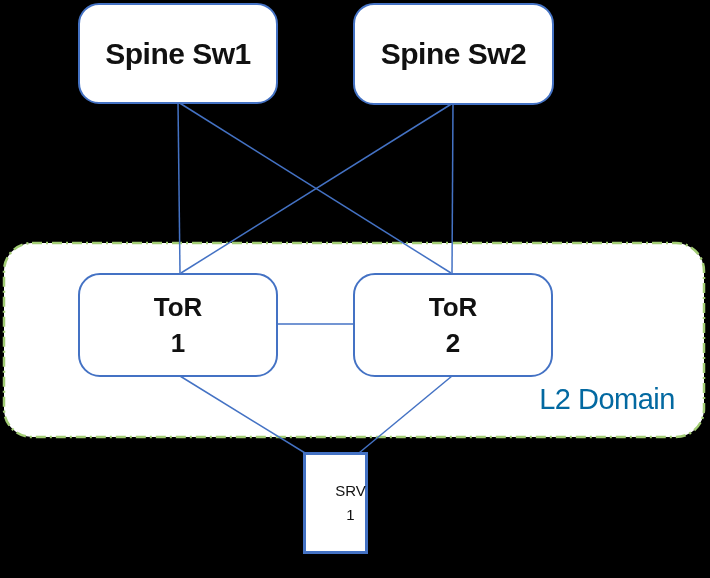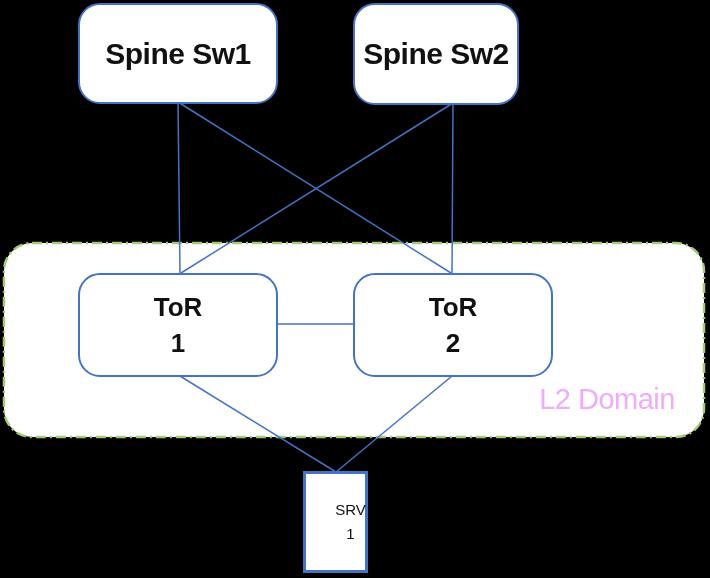--- a/index.html
+++ b/index.html
@@ -39,6 +39,7 @@
     font-size: 30px;
     font-weight: bold;
     letter-spacing: -0.5px;
+    border-radius: 21px;
   }
   .node.tor {
     border-width: 2px;

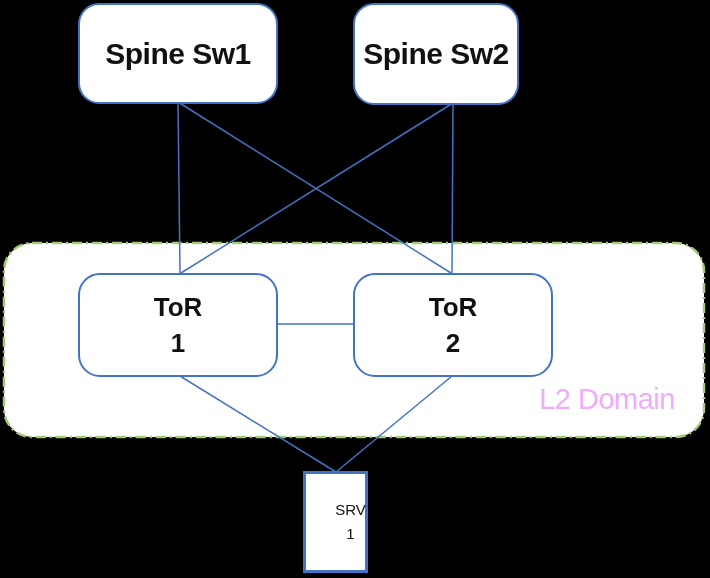--- a/index.html
+++ b/index.html
@@ -56,7 +56,7 @@
     line-height: 24px;
   }
   #spine1 { left: 78px;  top: 3px;   width: 200px; height: 101px; }
-  #spine2 { left: 353px; top: 3px;   width: 166px; height: 102px; }
+  #spine2 { left: 353px; top: 3px;   width: 201px; height: 102px; }
   #tor1   { left: 78px;  top: 273px; width: 200px; height: 104px; }
   #tor2   { left: 353px; top: 273px; width: 200px; height: 104px; }
   #srv1   { left: 303px; top: 471px; width: 65px;  height: 102px; padding-left: 30px; }

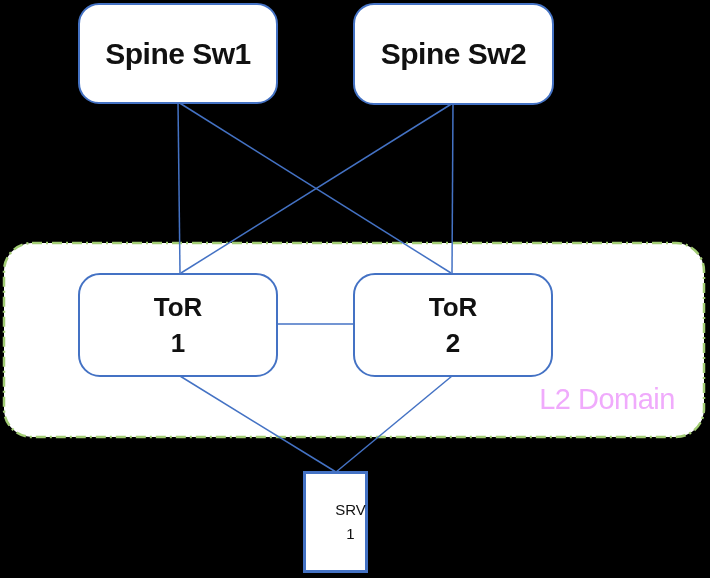--- a/index.html
+++ b/index.html
@@ -67,7 +67,7 @@
     width: 180px;
     font-size: 29px;
     font-weight: 400;
-    color: #f0abfc;
+    color: #0369a1;
     text-align: center;
     letter-spacing: -0.5px;
   }

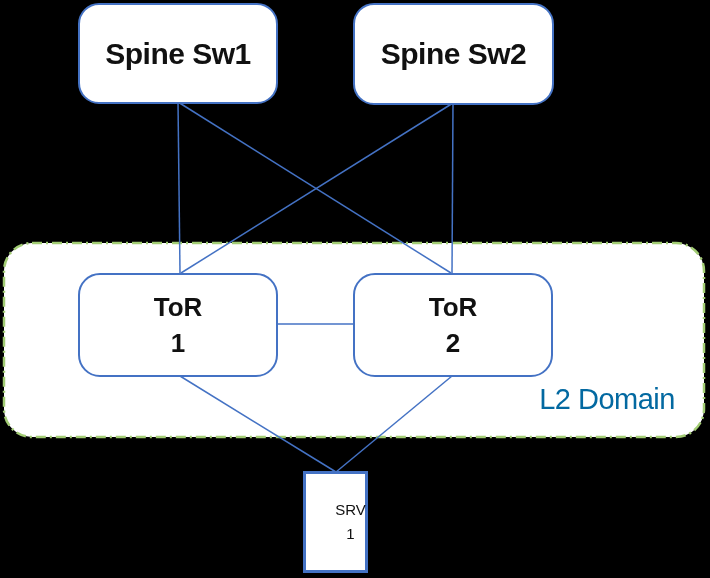--- a/index.html
+++ b/index.html
@@ -59,7 +59,7 @@
   #spine2 { left: 353px; top: 3px;   width: 201px; height: 102px; }
   #tor1   { left: 78px;  top: 273px; width: 200px; height: 104px; }
   #tor2   { left: 353px; top: 273px; width: 200px; height: 104px; }
-  #srv1   { left: 303px; top: 471px; width: 65px;  height: 102px; padding-left: 30px; }
+  #srv1   { left: 303px; top: 452px; width: 65px;  height: 102px; padding-left: 30px; }
   .domain-label {
     position: absolute;
     left: 517px;

